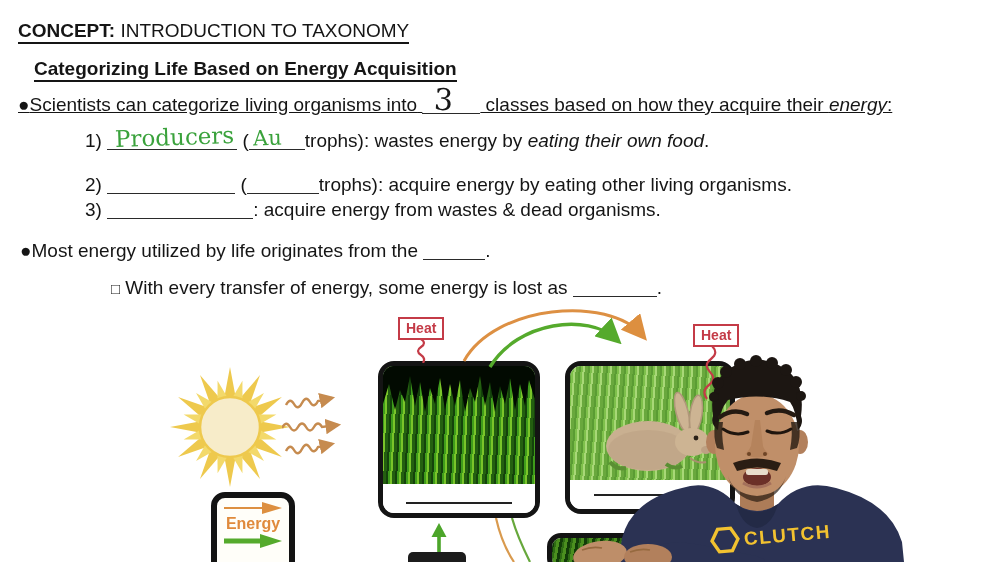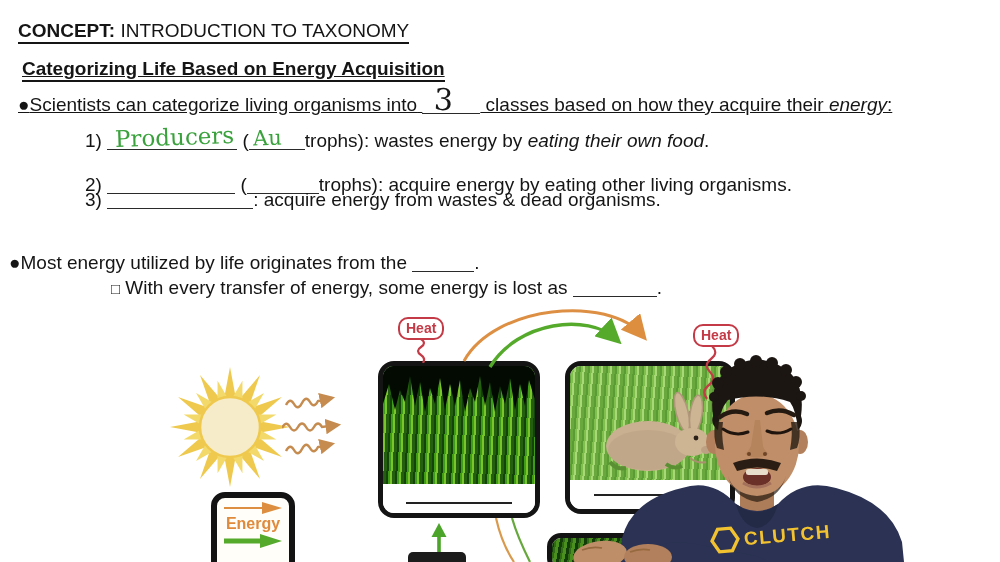--- a/index.html
+++ b/index.html
@@ -54,7 +54,7 @@
   <span class="uline"><span class="b">CONCEPT:</span><span> INTRODUCTION TO TAXONOMY</span></span>
 </div>
 
-<div class="abs line" style="left:22px;top:58px;text-decoration:underline;">
+<div class="abs line" style="left:34px;top:58px;">
   <span class="uline b">Categorizing Life Based on Energy Acquisition</span>
 </div>
 

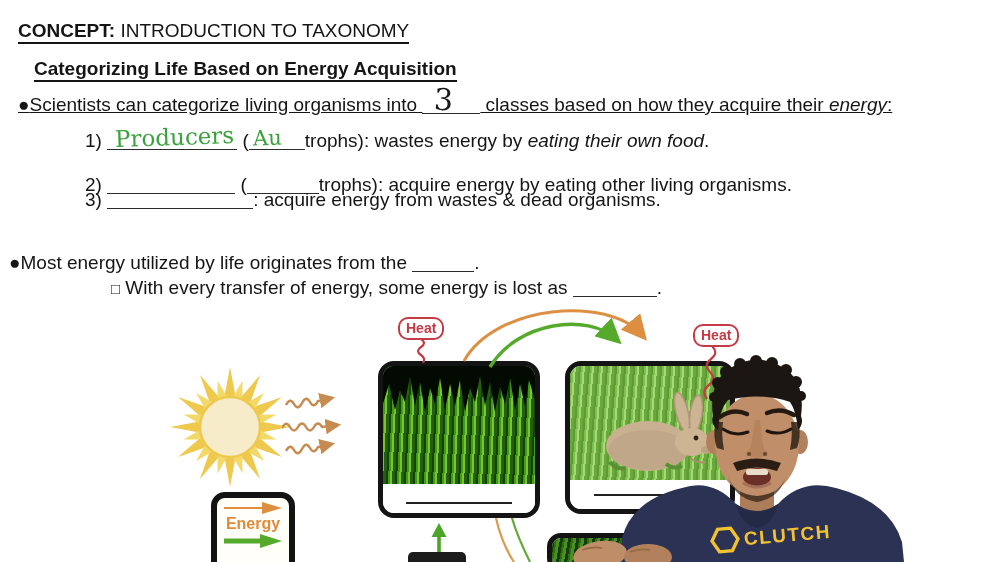--- a/index.html
+++ b/index.html
@@ -75,7 +75,7 @@
   <span>(</span><span class="blank" style="width:72px;"></span><span>trophs): acquire energy by eating other living organisms.</span>
 </div>
 
-<div class="abs line" style="left:85px;top:189px;">
+<div class="abs line" style="left:85px;top:199px;">
   <span>3)</span>
   <span class="blank" style="width:146px;"></span><span>: acquire energy from wastes &amp; dead organisms.</span>
 </div>

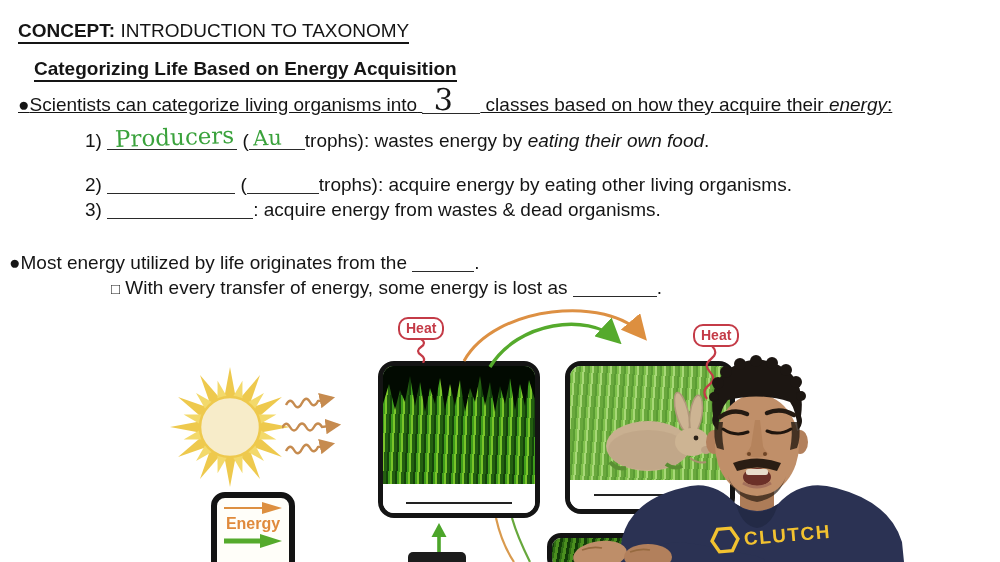--- a/index.html
+++ b/index.html
@@ -80,7 +80,7 @@
   <span class="blank" style="width:146px;"></span><span>: acquire energy from wastes &amp; dead organisms.</span>
 </div>
 
-<div class="abs line" style="left:9px;top:240px;margin-top:12px;">
+<div class="abs line" style="left:20px;top:240px;">
   <span>●</span><span>Most energy utilized by life originates from the</span>
   <span class="blank" style="width:62px;"></span><span>.</span>
 </div>

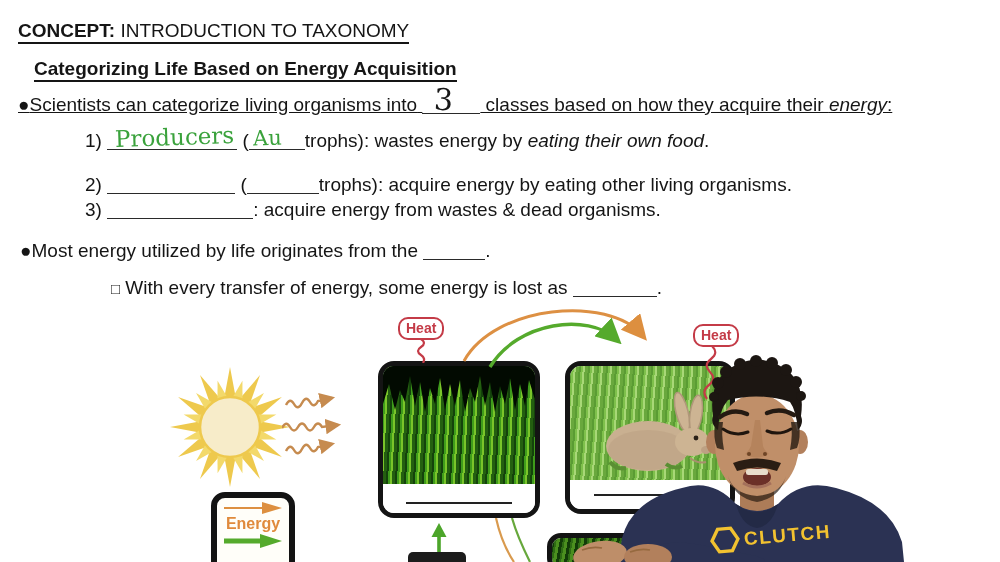--- a/index.html
+++ b/index.html
@@ -20,7 +20,7 @@
        bottom:-4px;left:12px;transform:rotate(3deg);}
   
   .heat-bubble{
-    border:2.4px solid #c43b47;color:#c43b47;background:#fff;border-radius:10px;
+    border:2.4px solid #c43b47;color:#c43b47;background:#fff;border-radius:0;
     font-size:14px;font-weight:bold;padding:1px 6px 2px 6px;z-index:22;
   }
   .photo-box{border:5px solid #141414;border-radius:16px;background:#fff;overflow:hidden;z-index:10;}

